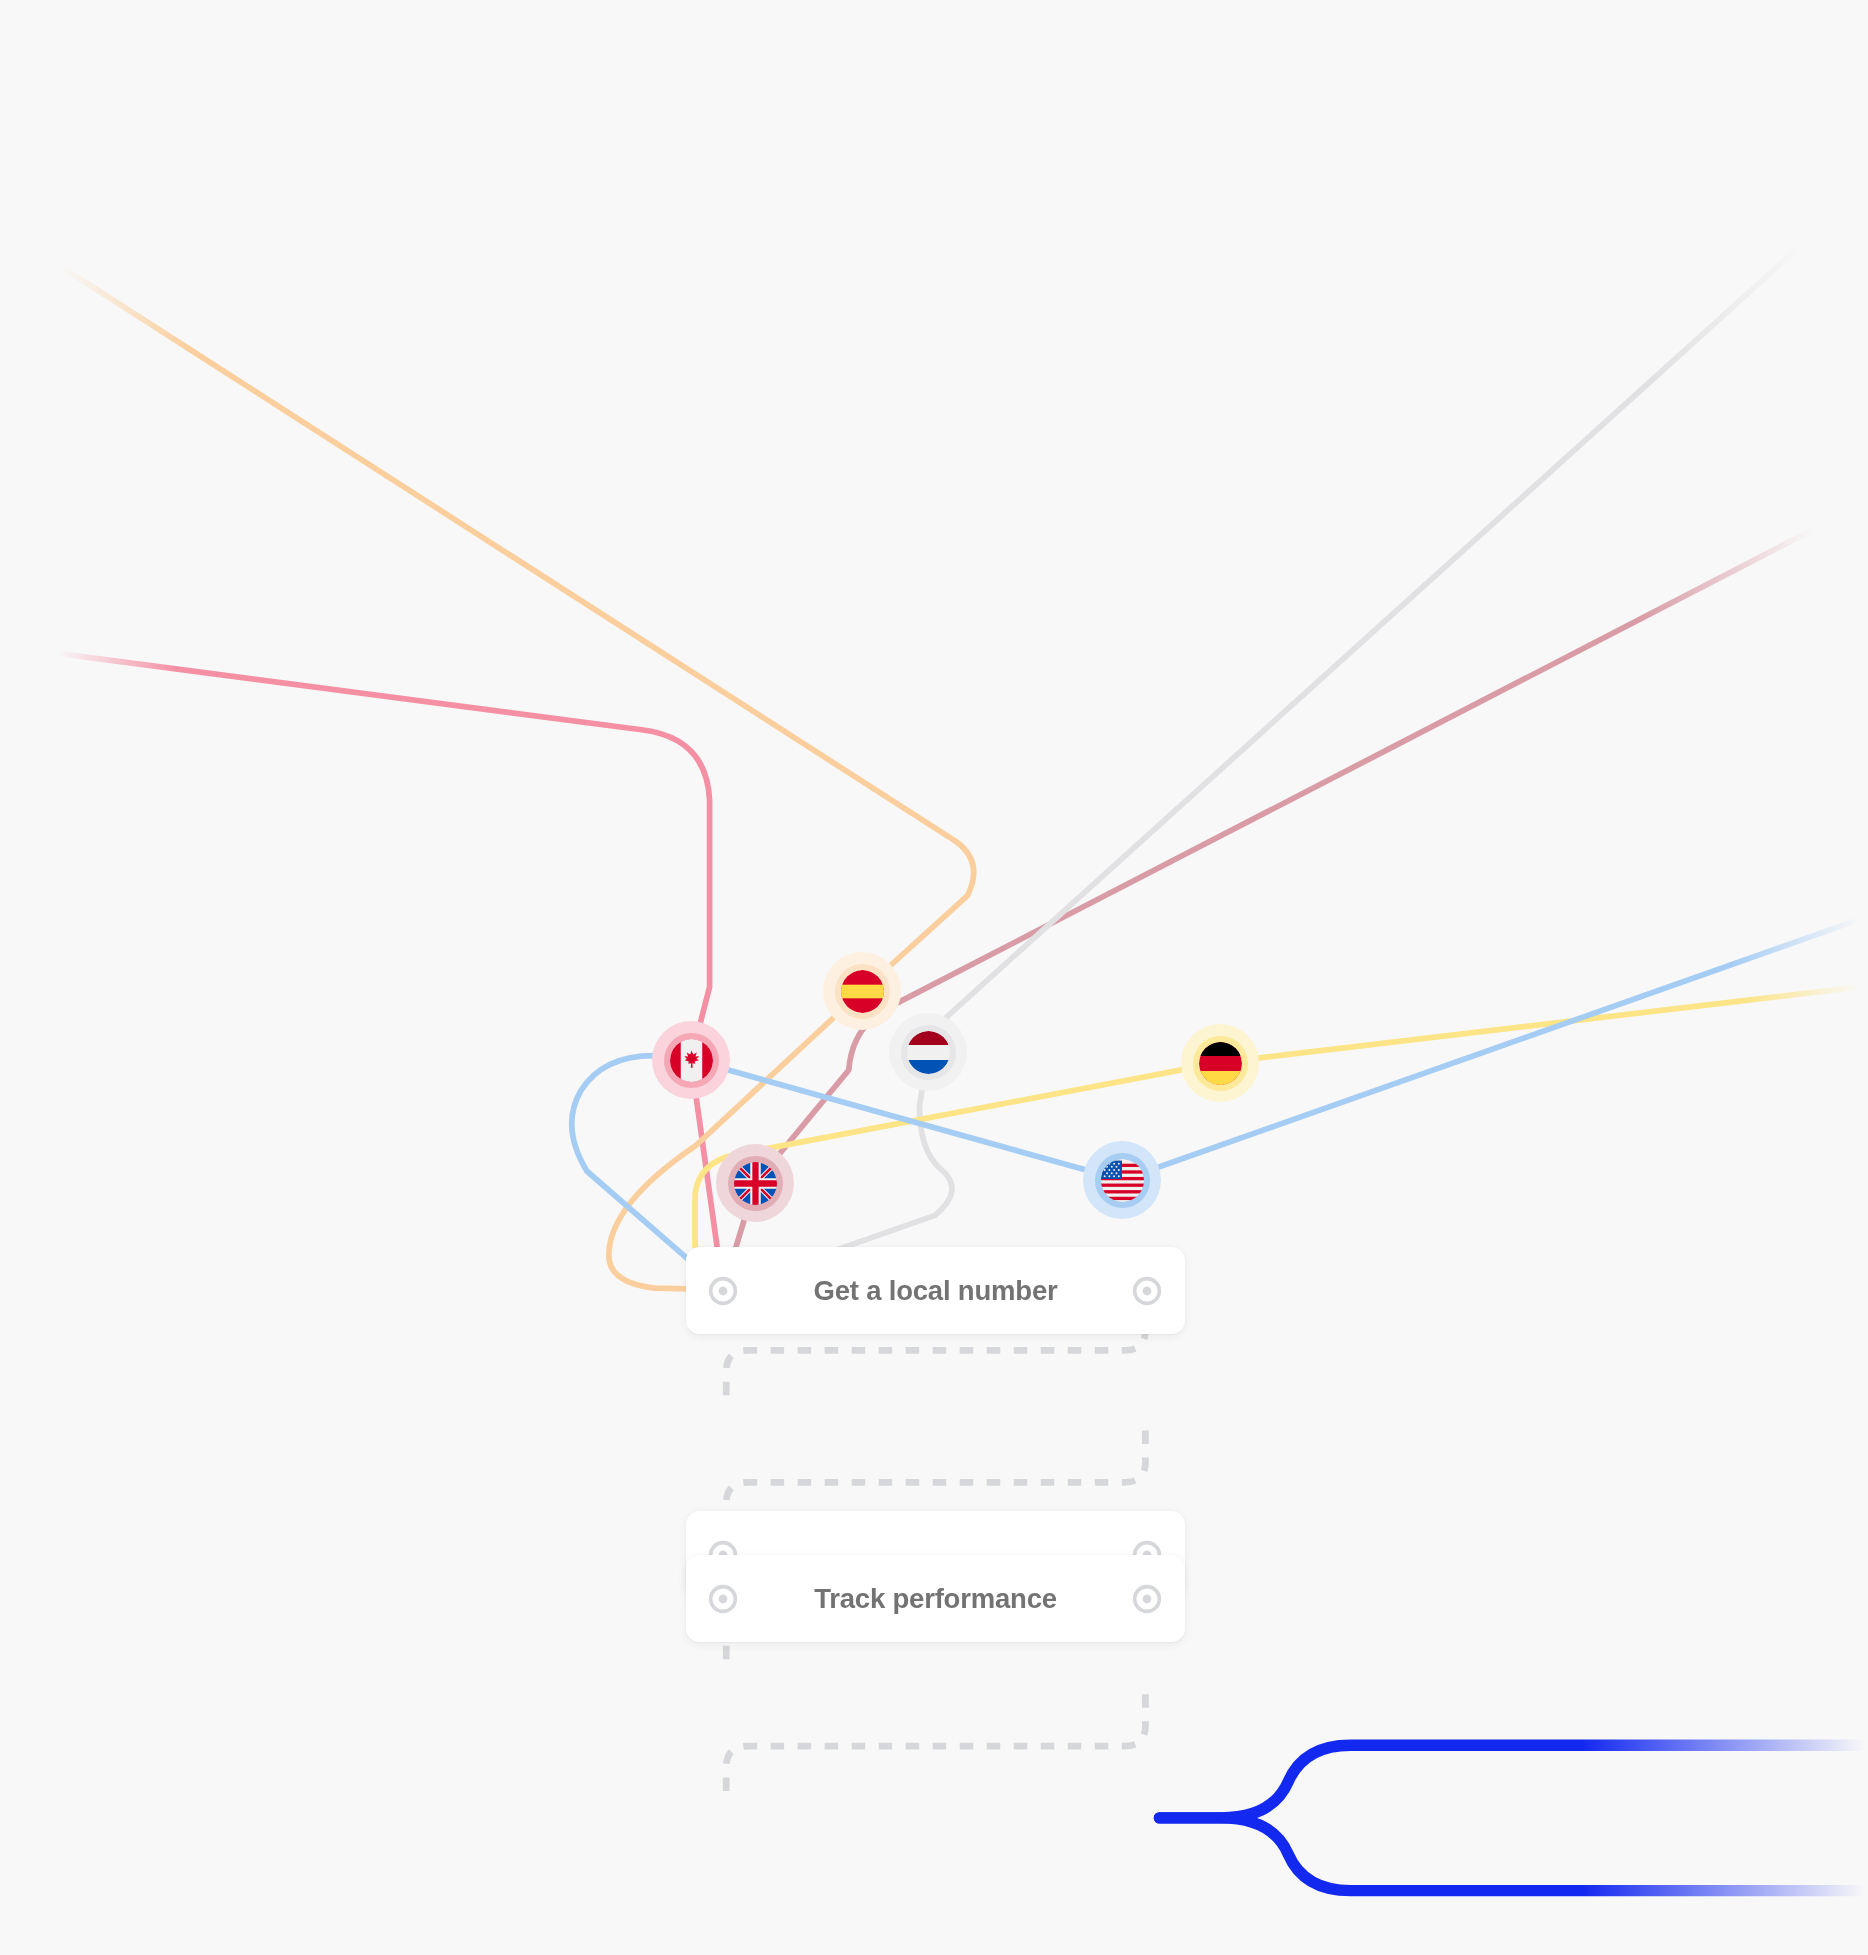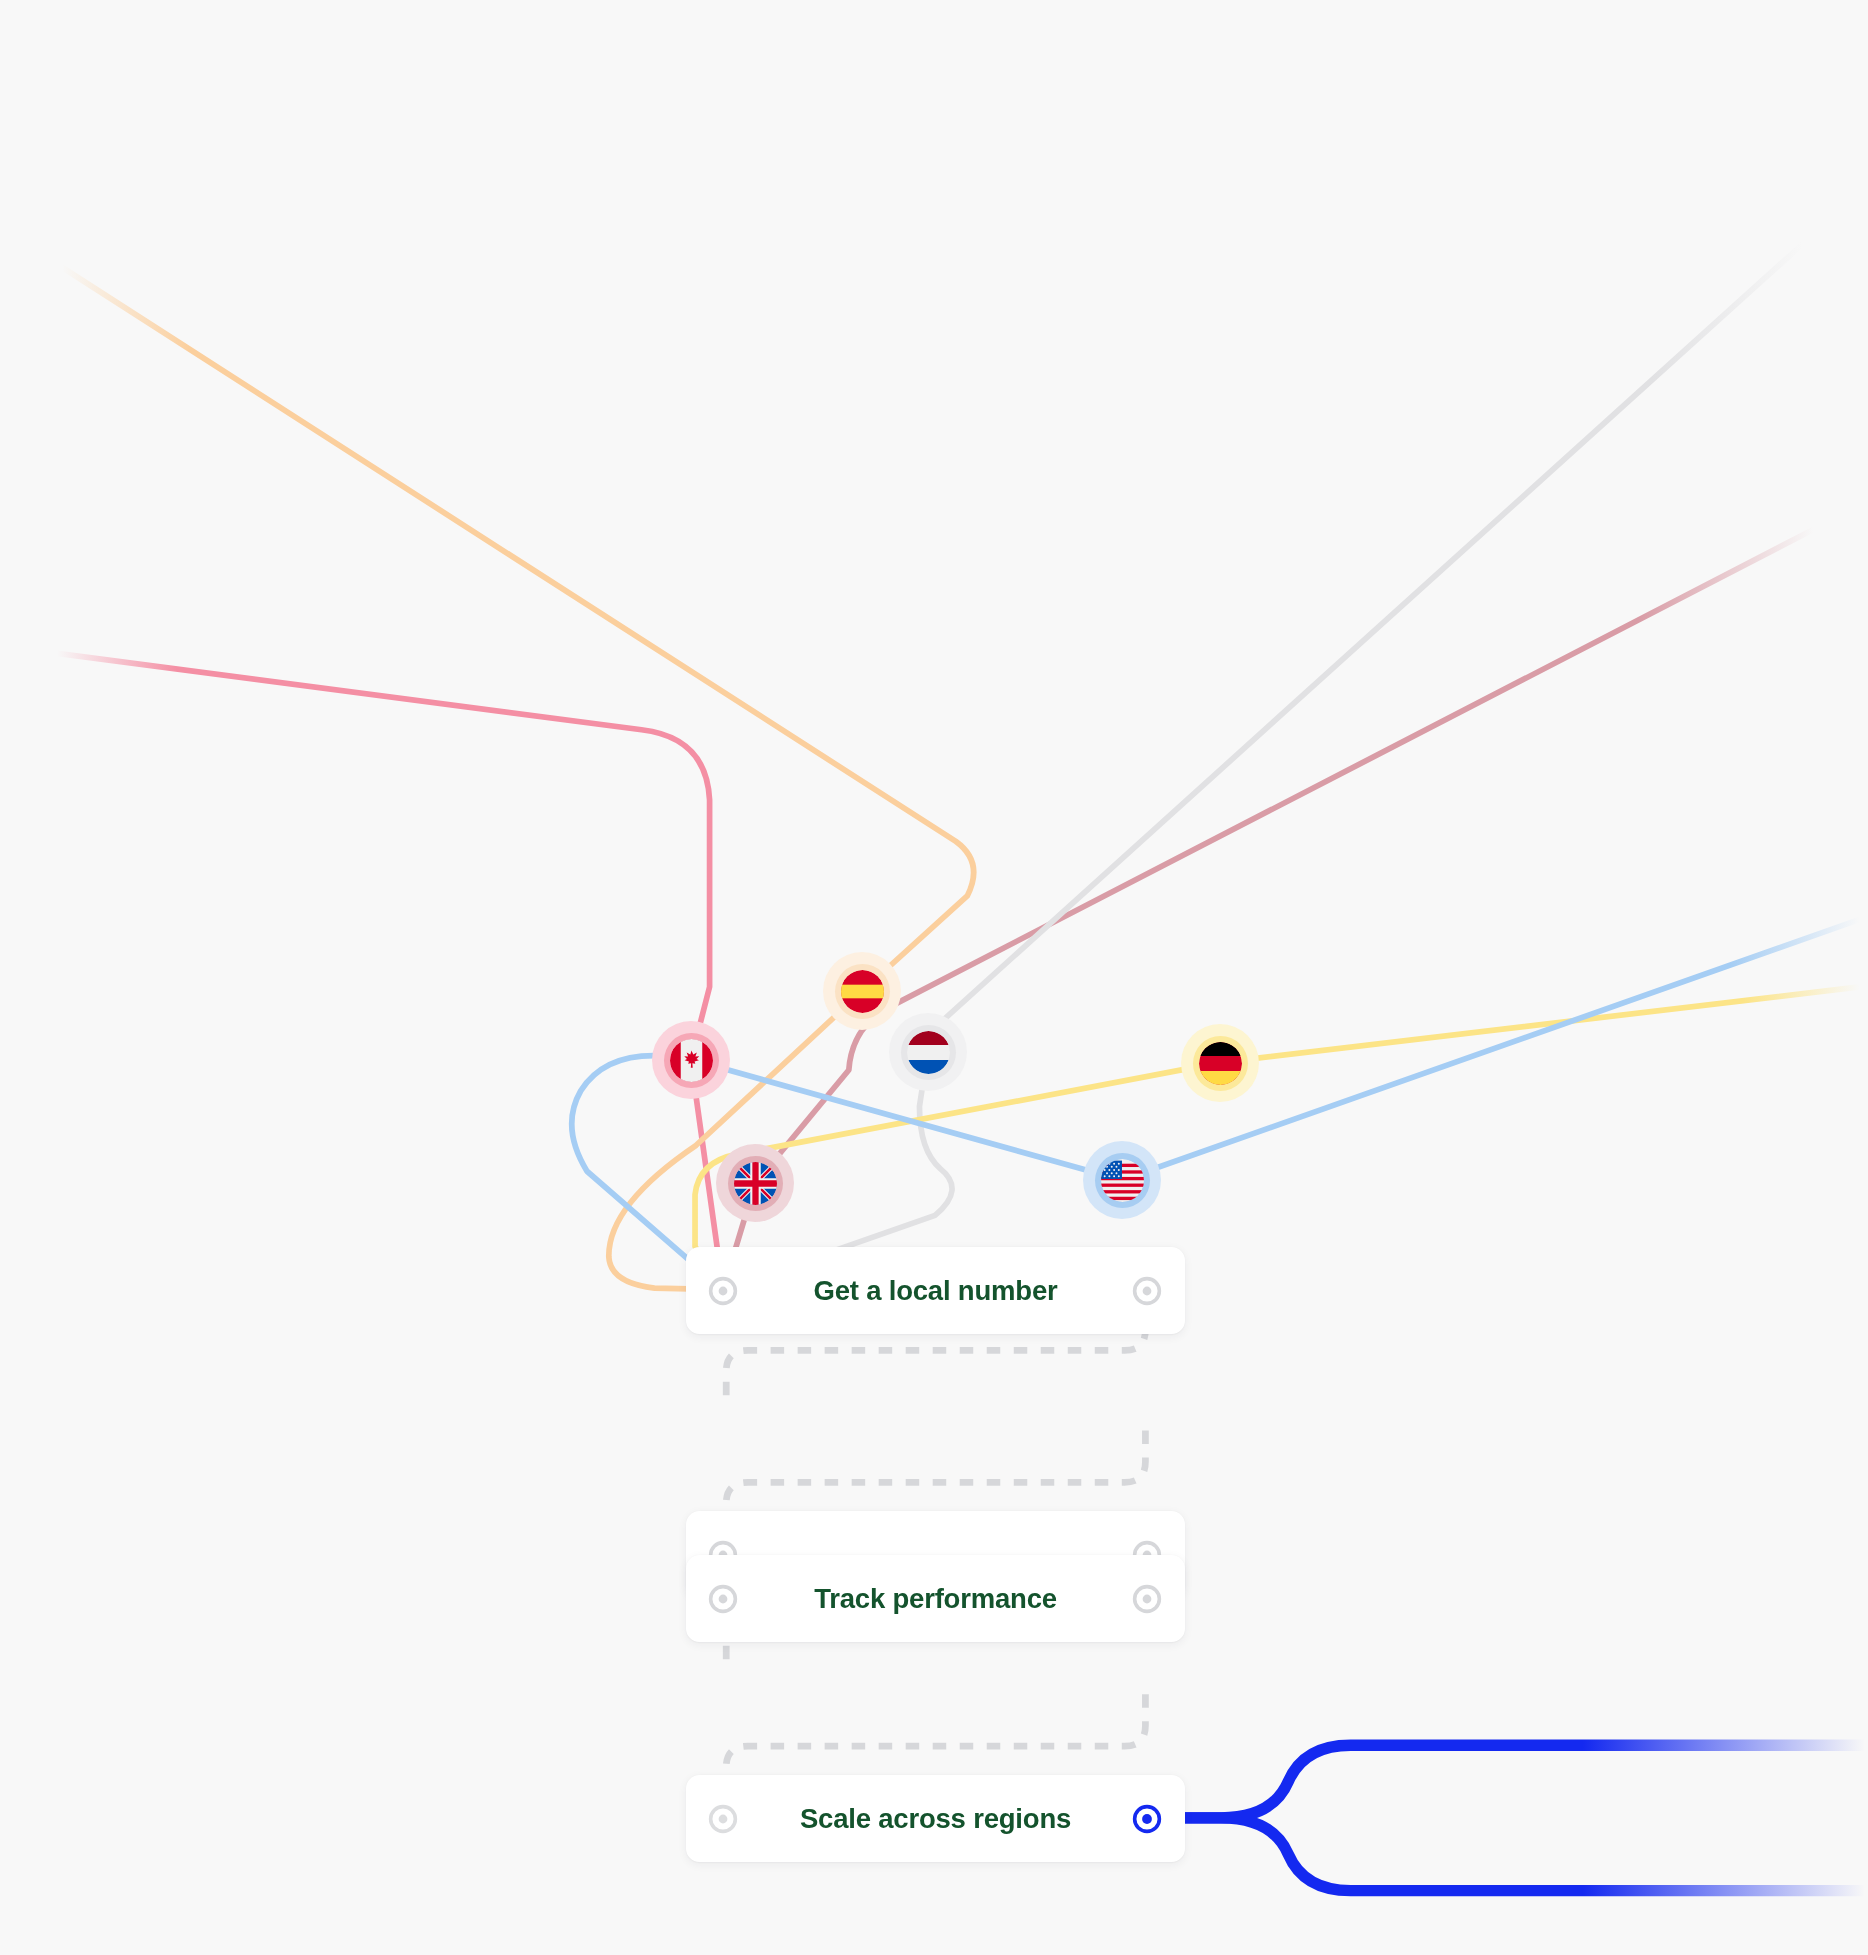--- a/index.html
+++ b/index.html
@@ -72,7 +72,7 @@
   .step-label {
     font-size: 27.5px;
     font-weight: 700;
-    color: #14532d;
+    color: #737373;
     letter-spacing: -0.2px;
     white-space: nowrap;
     line-height: 1;

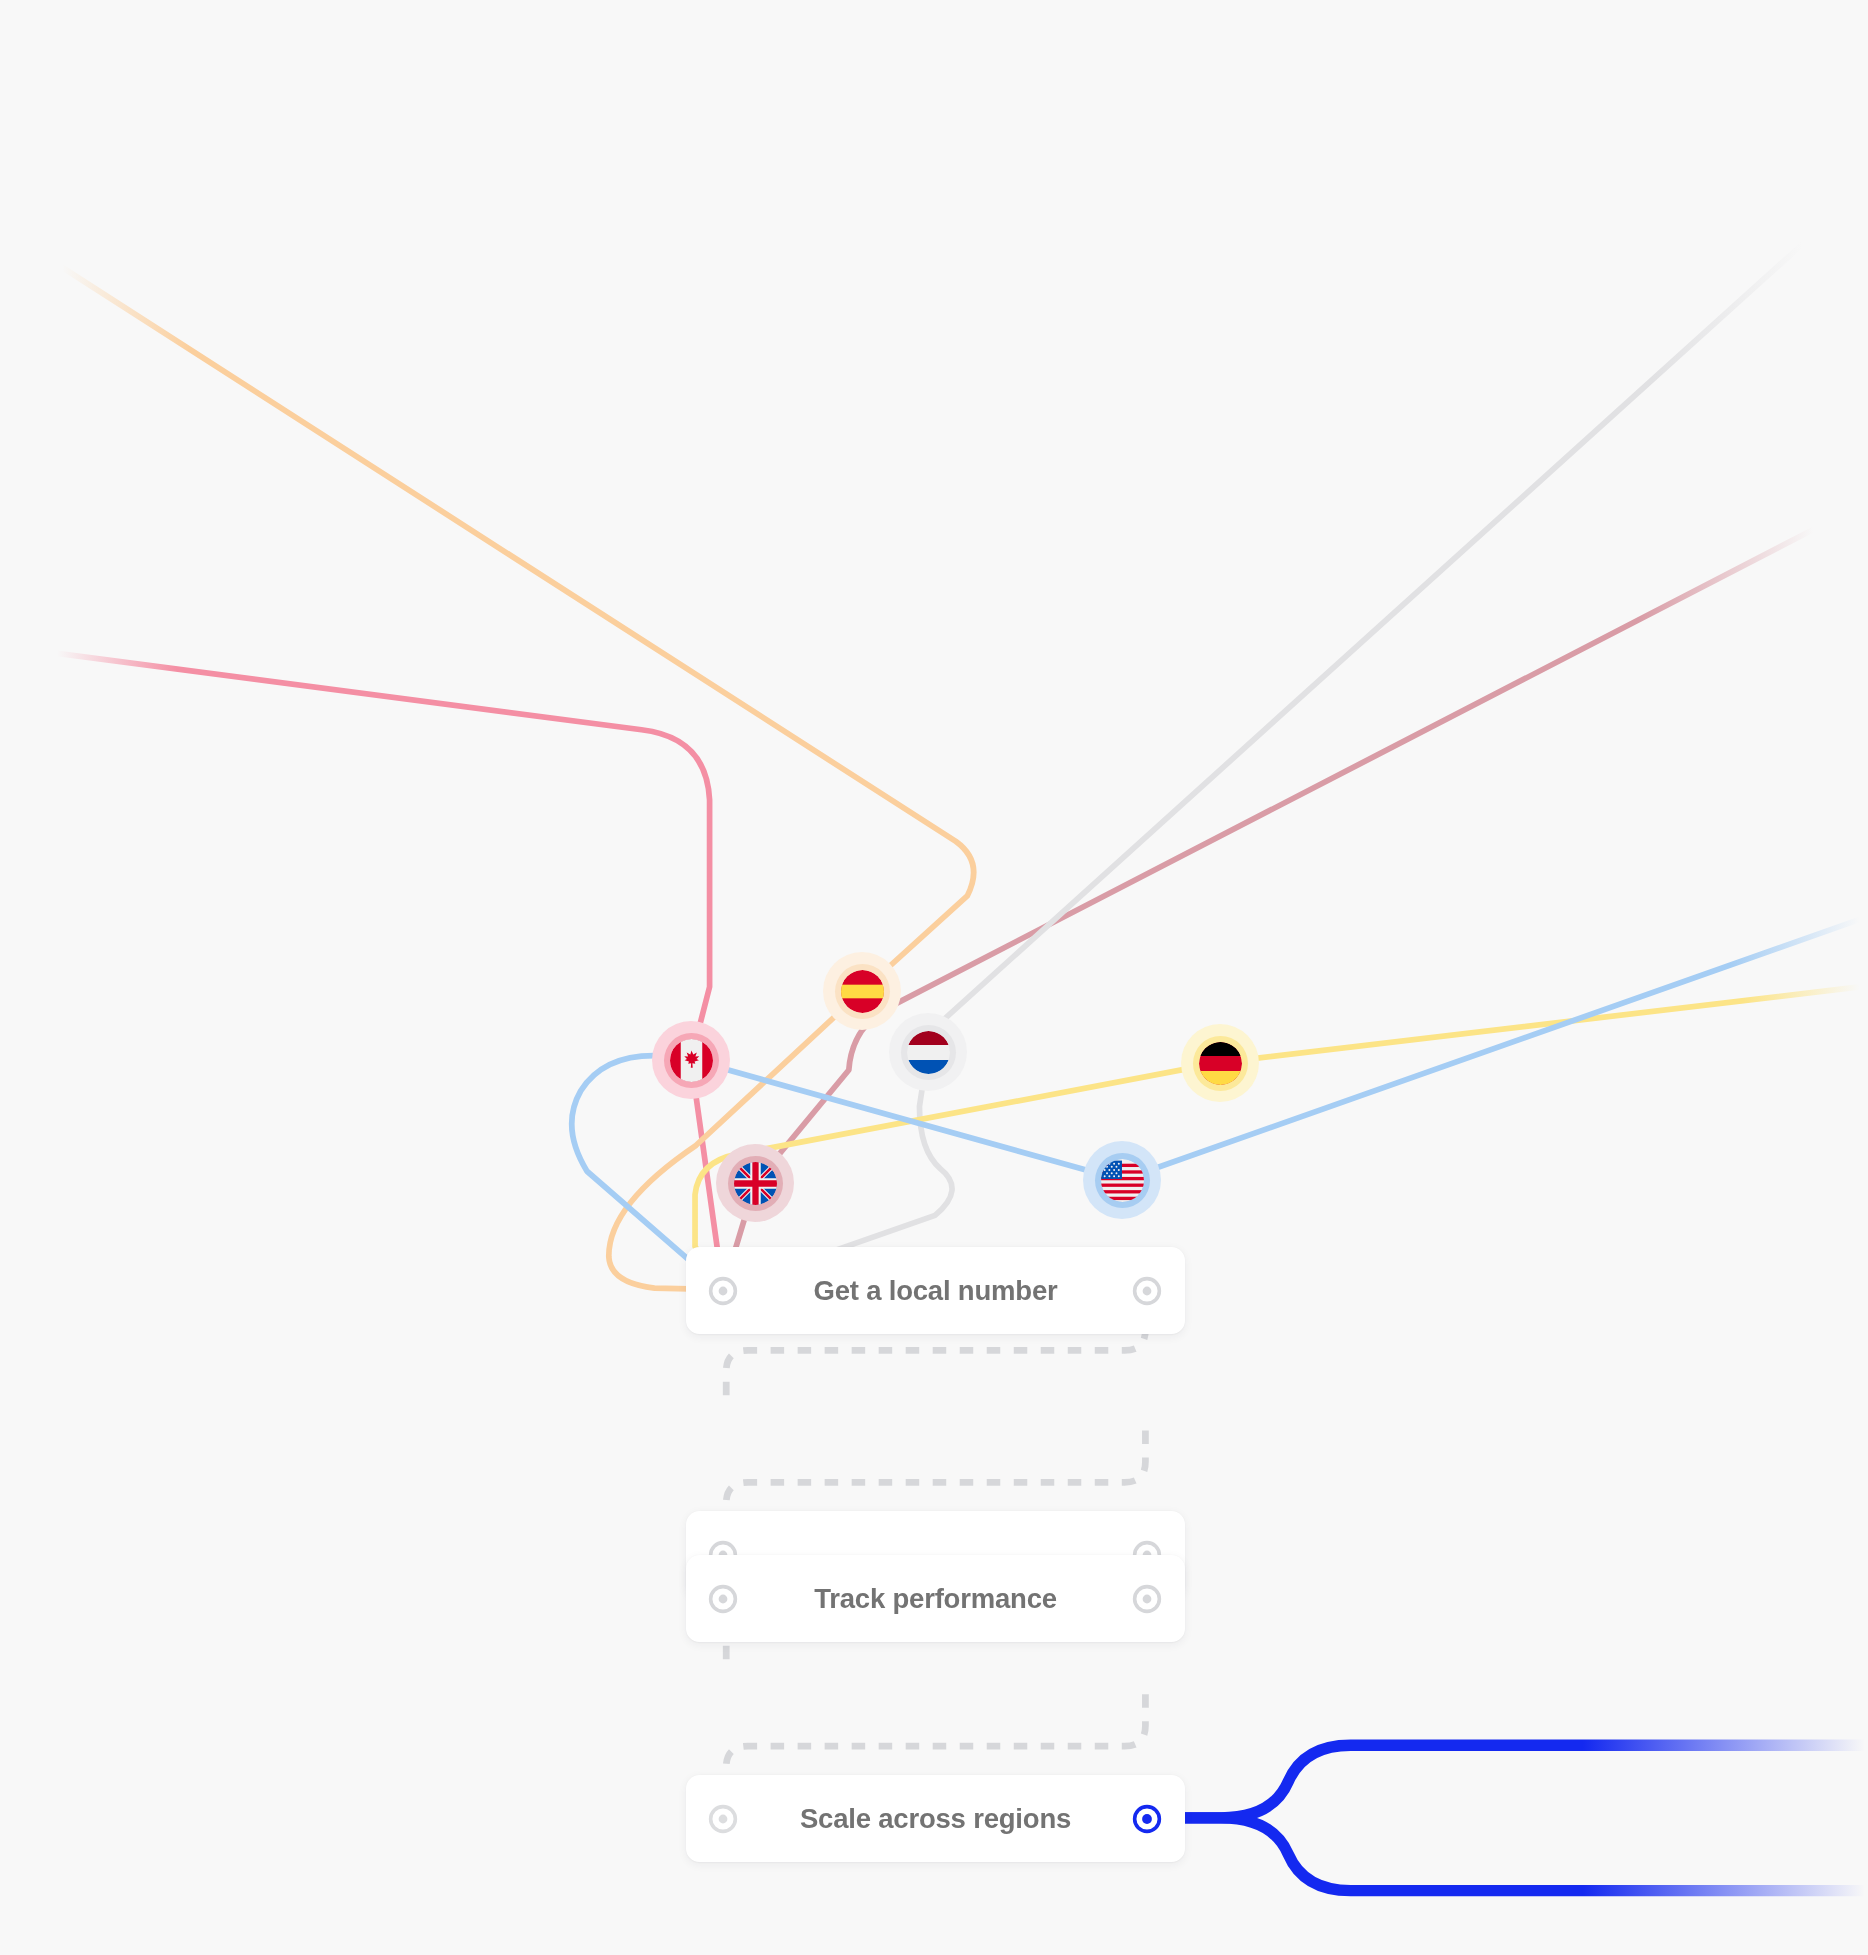--- a/index.html
+++ b/index.html
@@ -326,21 +326,6 @@
     </span>
   </div>
 
-  <div class="step-card" id="card-5">
-    <span class="port left">
-      <svg viewBox="0 0 66 66">
-          <circle cx="33" cy="33" r="24" fill="none" stroke="#dcdddf" stroke-width="7"></circle>
-          <circle cx="33" cy="33" r="8.5" fill="#dcdddf"></circle>
-        </svg>
-    </span>
-    <span class="step-label">Scale across regions</span>
-    <span class="port right">
-      <svg viewBox="0 0 66 66">
-          <circle cx="33" cy="33" r="24" fill="none" stroke="#1429f0" stroke-width="7"></circle>
-          <circle cx="33" cy="33" r="9.5" fill="#1429f0"></circle>
-        </svg>
-    </span>
-  </div>
 
 </div>
 

